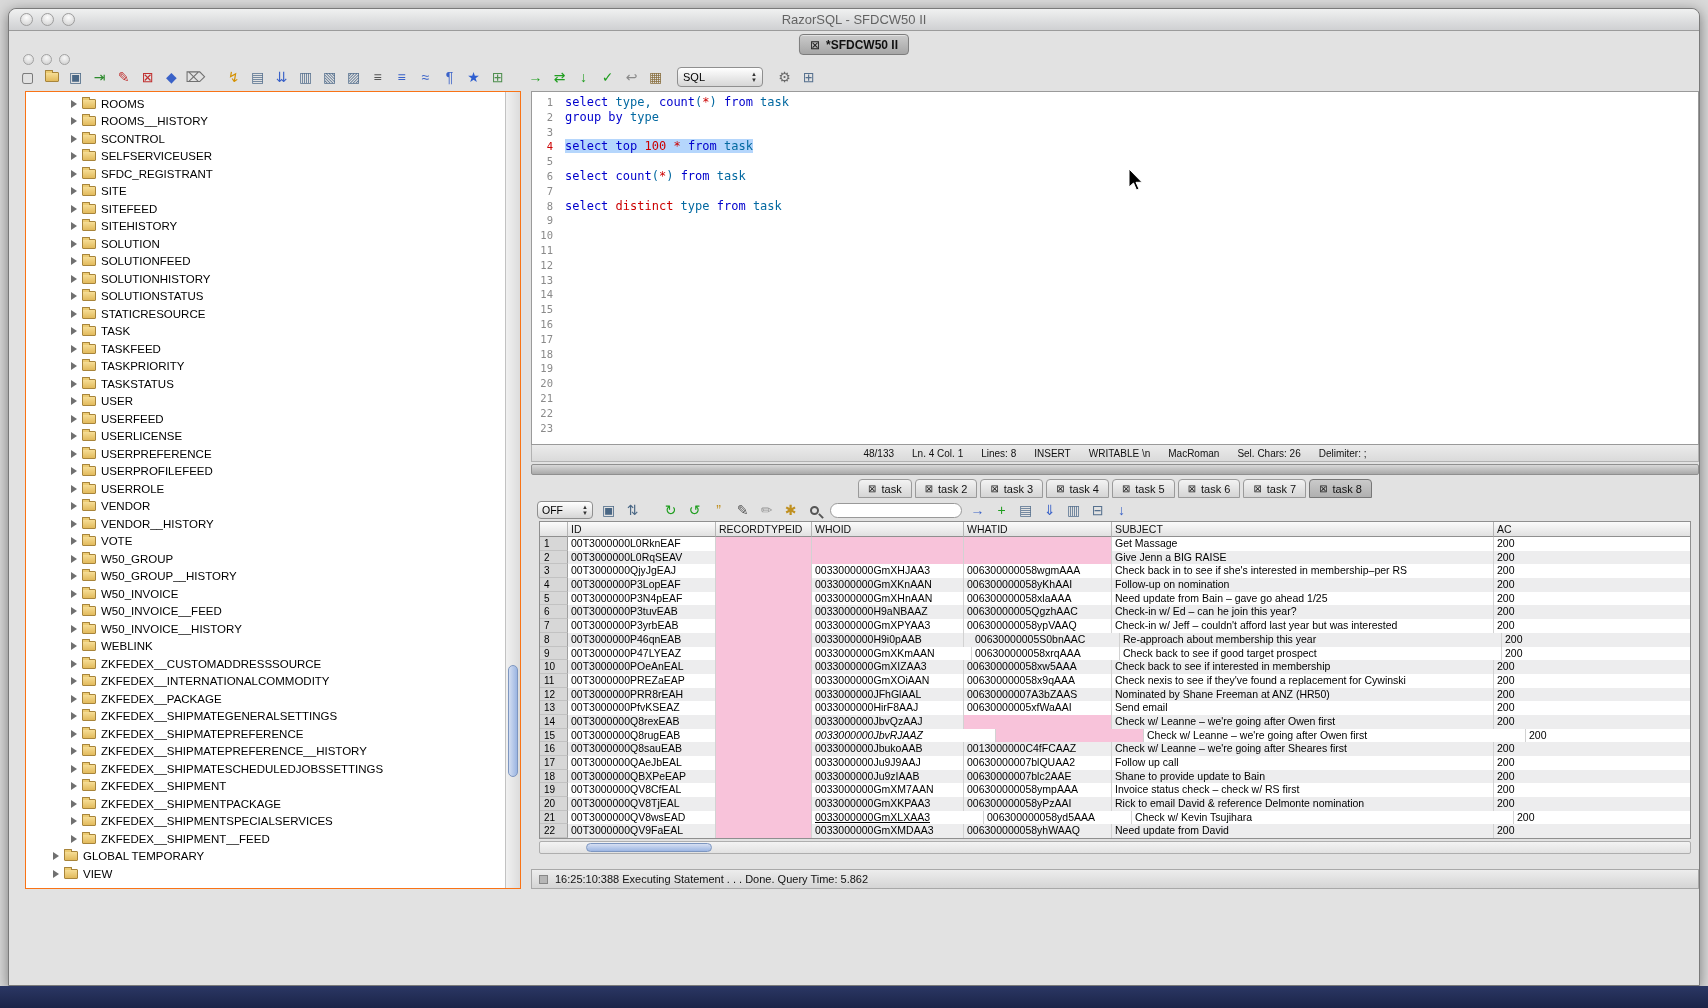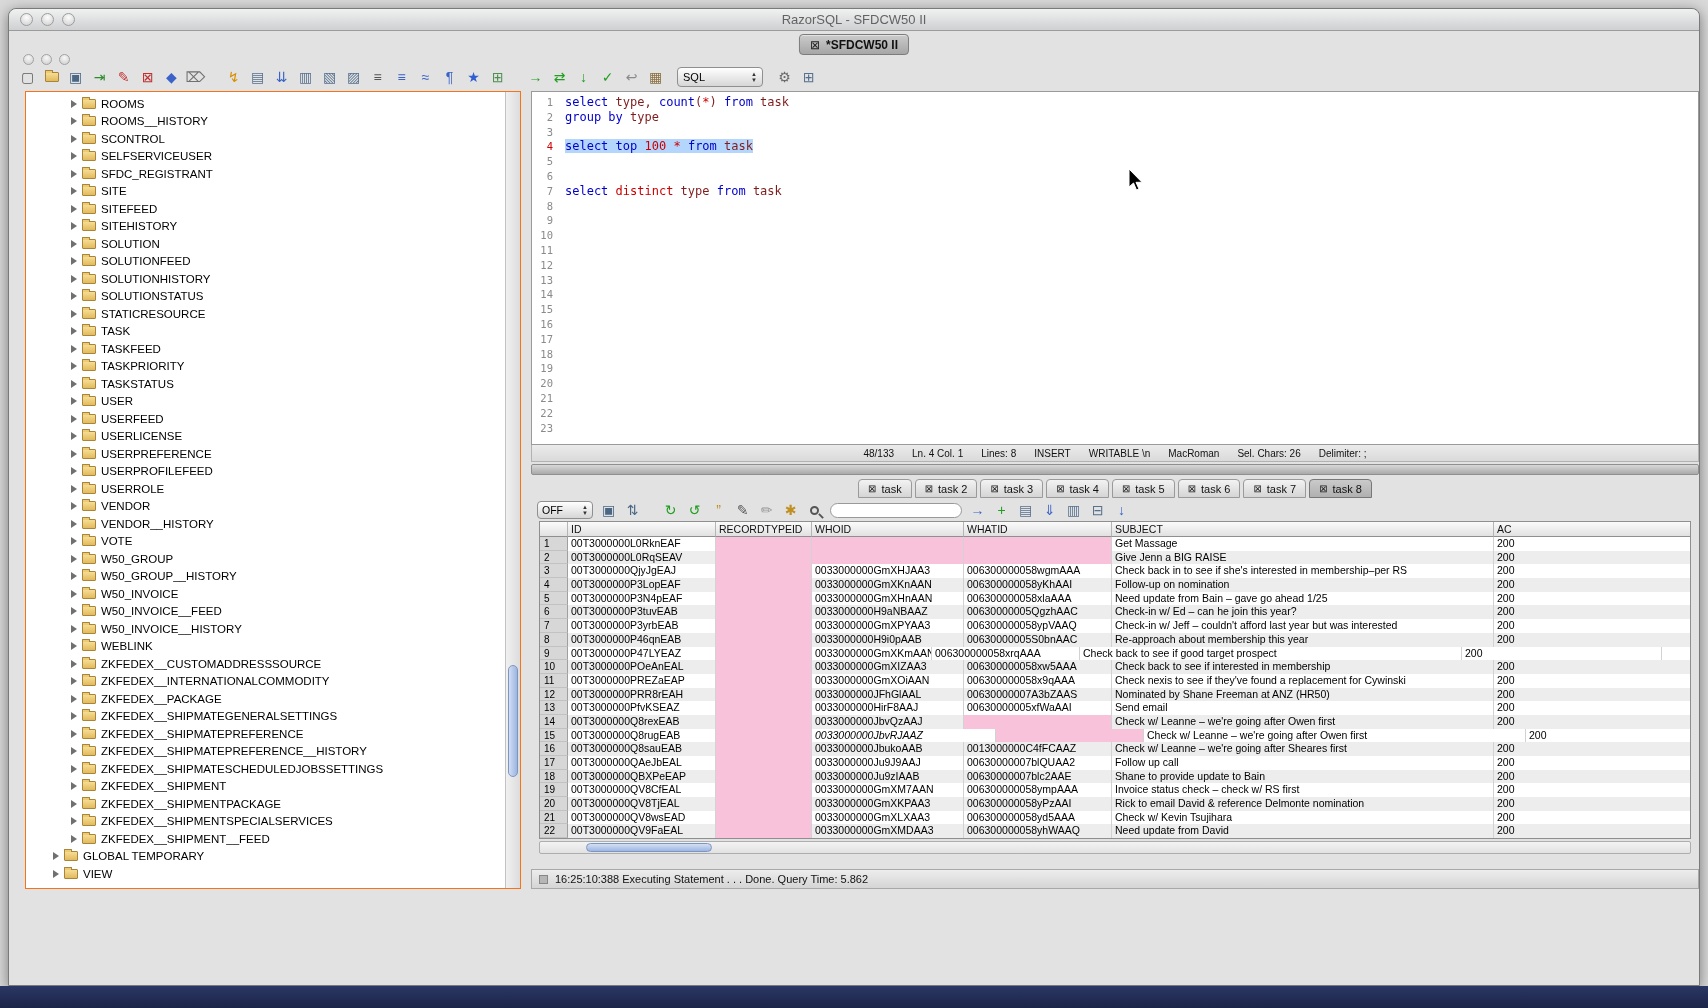--- a/index.html
+++ b/index.html
@@ -56,7 +56,7 @@
   .cline{font-family:"DejaVu Sans Mono",monospace;font-size:12px;line-height:14.8px;white-space:pre;min-height:14.8px}
   .tok-k{color:var(--keyword)}
   .tok-r{color:var(--literal)}
-  .tok-p{color:#7f1d1d}
+  .tok-p{color:#0369a1}
   .selbg{background:var(--selection)}
 
   .estatus{position:absolute;left:0;right:0;top:354px;height:17px;background:linear-gradient(#ebebeb,#dadada);border:1px solid #b2b2b2;border-top:none;

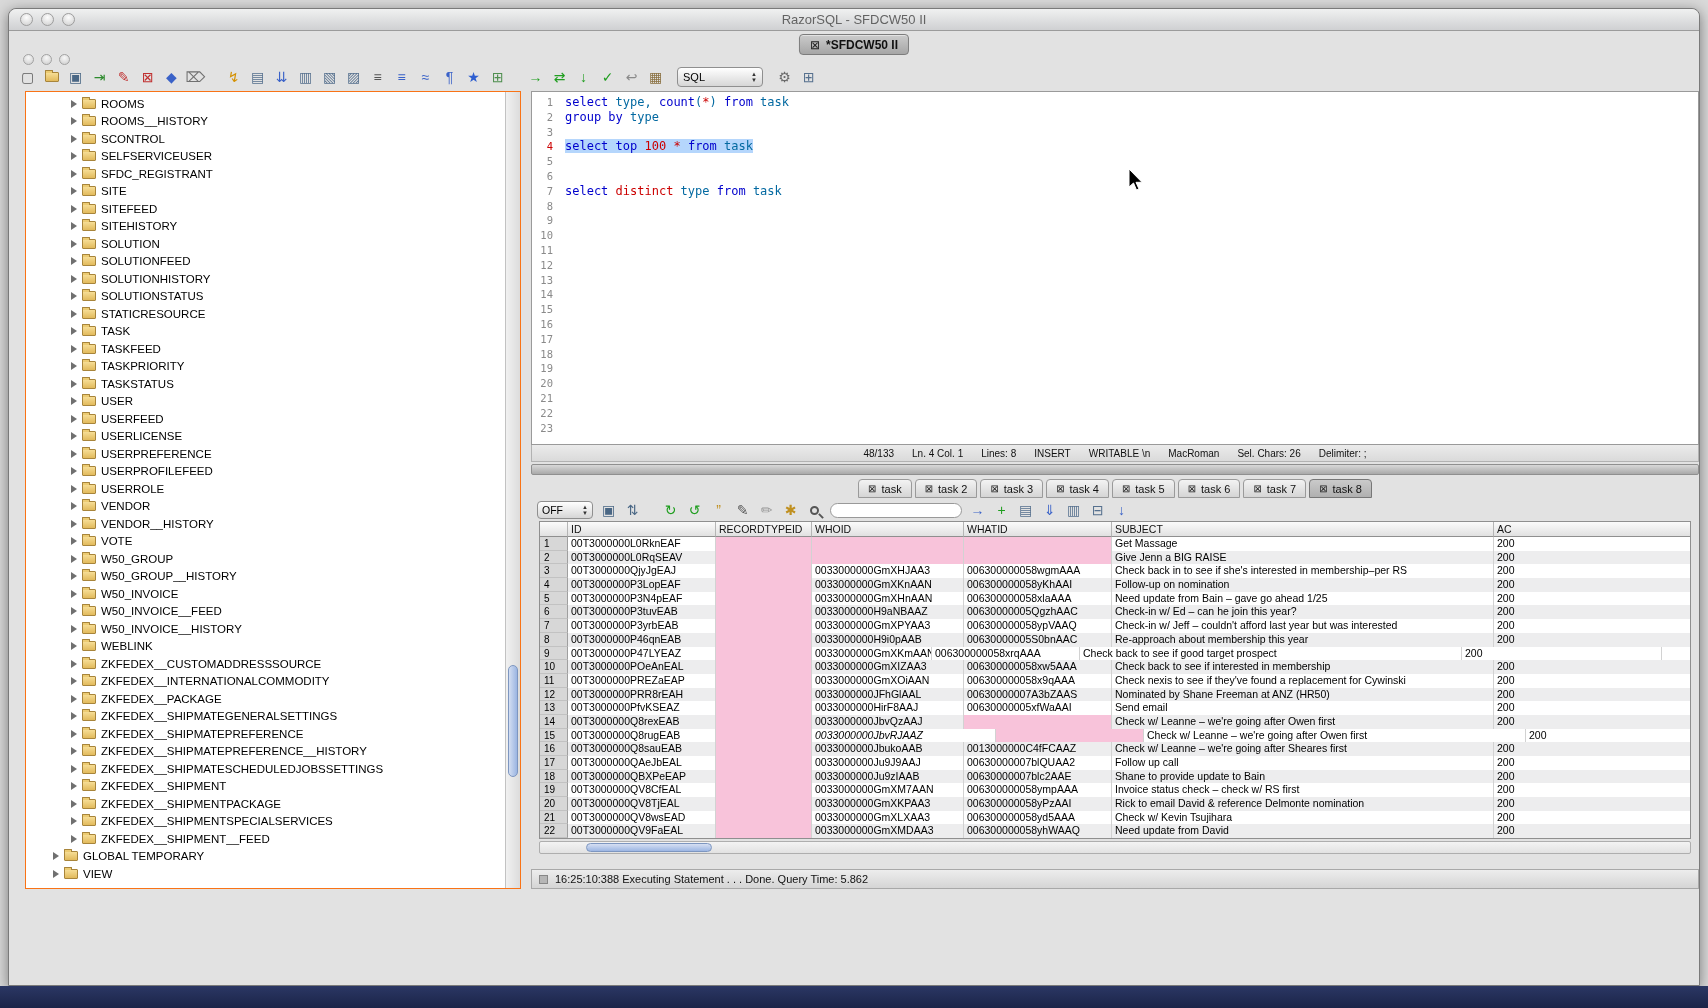--- a/index.html
+++ b/index.html
@@ -436,6 +436,7 @@
             <div class="cline"></div>
             <div class="cline"><span class="selbg"><span class="tok-k">select</span><span class="tok-p"> </span><span class="tok-k">top</span><span class="tok-p"> </span><span class="tok-r">100</span><span class="tok-p"> </span><span class="tok-r">*</span><span class="tok-p"> </span><span class="tok-k">from</span><span class="tok-p"> task</span></span></div>
             <div class="cline"></div>
+            <div class="cline"><span><span class="tok-k">select</span><span class="tok-p"> </span><span class="tok-k">count</span><span class="tok-p">(</span><span class="tok-r">*</span><span class="tok-p">) </span><span class="tok-k">from</span><span class="tok-p"> task</span></span></div>
             <div class="cline"></div>
             <div class="cline"><span><span class="tok-k">select</span><span class="tok-p"> </span><span class="tok-r">distinct</span><span class="tok-p"> type </span><span class="tok-k">from</span><span class="tok-p"> task</span></span></div>
             <div class="cline"></div>

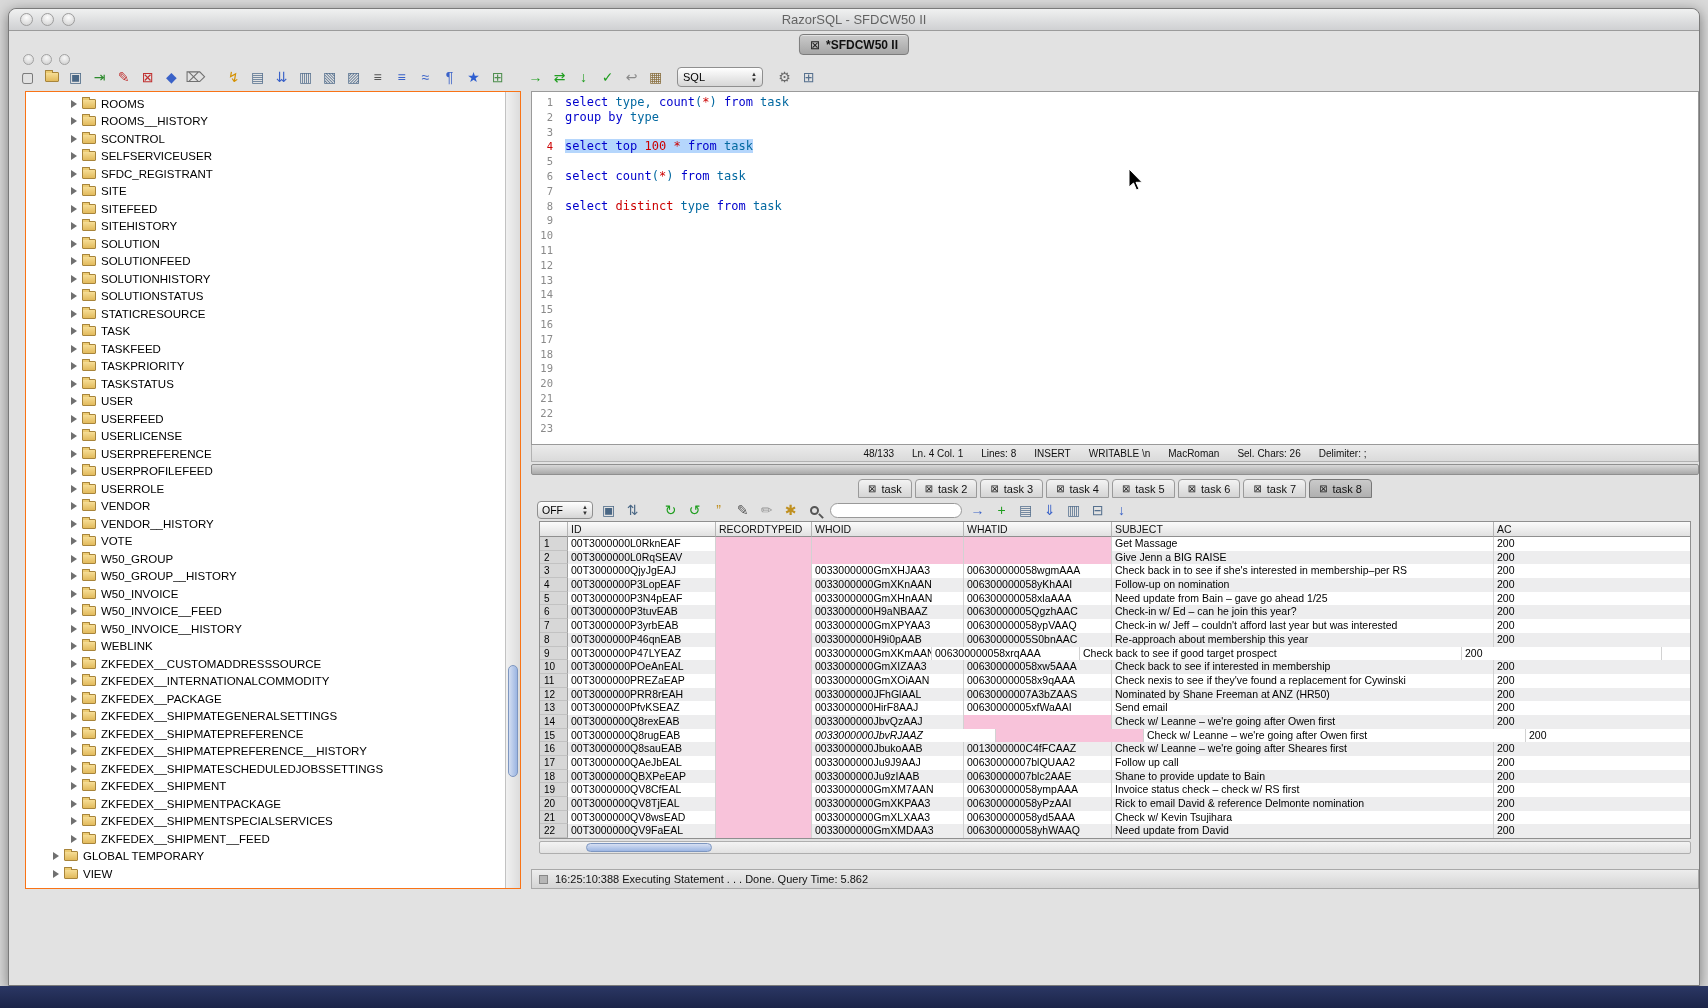--- a/index.html
+++ b/index.html
@@ -618,7 +618,7 @@
               <div class="cell" style="width: 148px;">00T3000000P46qnEAB</div>
               <div class="cell pink" style="width: 96px;"></div>
               <div class="cell" style="width: 152px;">0033000000H9i0pAAB</div>
-              <div class="cell" style="width: 148px;">00630000005S0bnAAC</div>
+              <div class="cell" style="width: 148px; margin-left: 8px;">00630000005S0bnAAC</div>
               <div class="cell" style="width: 382px;">Re-approach about membership this year</div>
               <div class="cell" style="width: 200px;">200</div>
             </div>

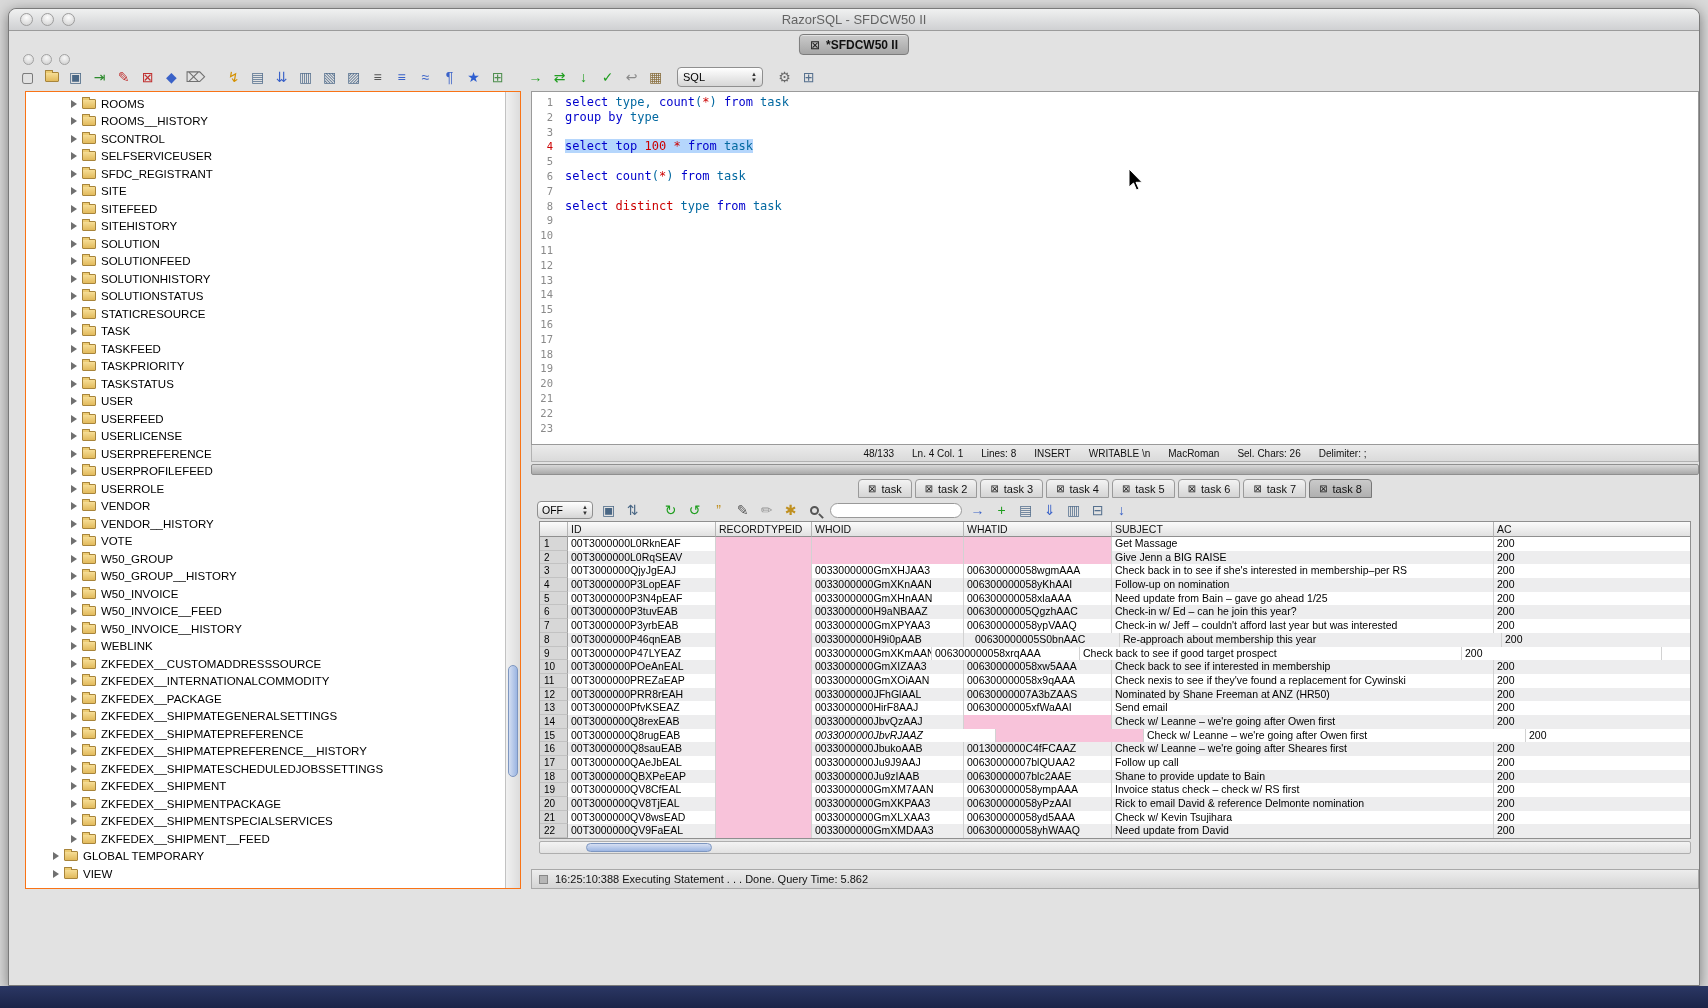--- a/index.html
+++ b/index.html
@@ -626,7 +626,7 @@
               <div class="cell rownum" style="width: 28px;">9</div>
               <div class="cell" style="width: 148px;">00T3000000P47LYEAZ</div>
               <div class="cell pink" style="width: 96px;"></div>
-              <div class="cell" style="width: 120px;">0033000000GmXKmAAN</div>
+              <div class="cell" style="width: 160px;">0033000000GmXKmAAN</div>
               <div class="cell" style="width: 148px;">006300000058xrqAAA</div>
               <div class="cell" style="width: 382px;">Check back to see if good target prospect</div>
               <div class="cell" style="width: 200px;">200</div>

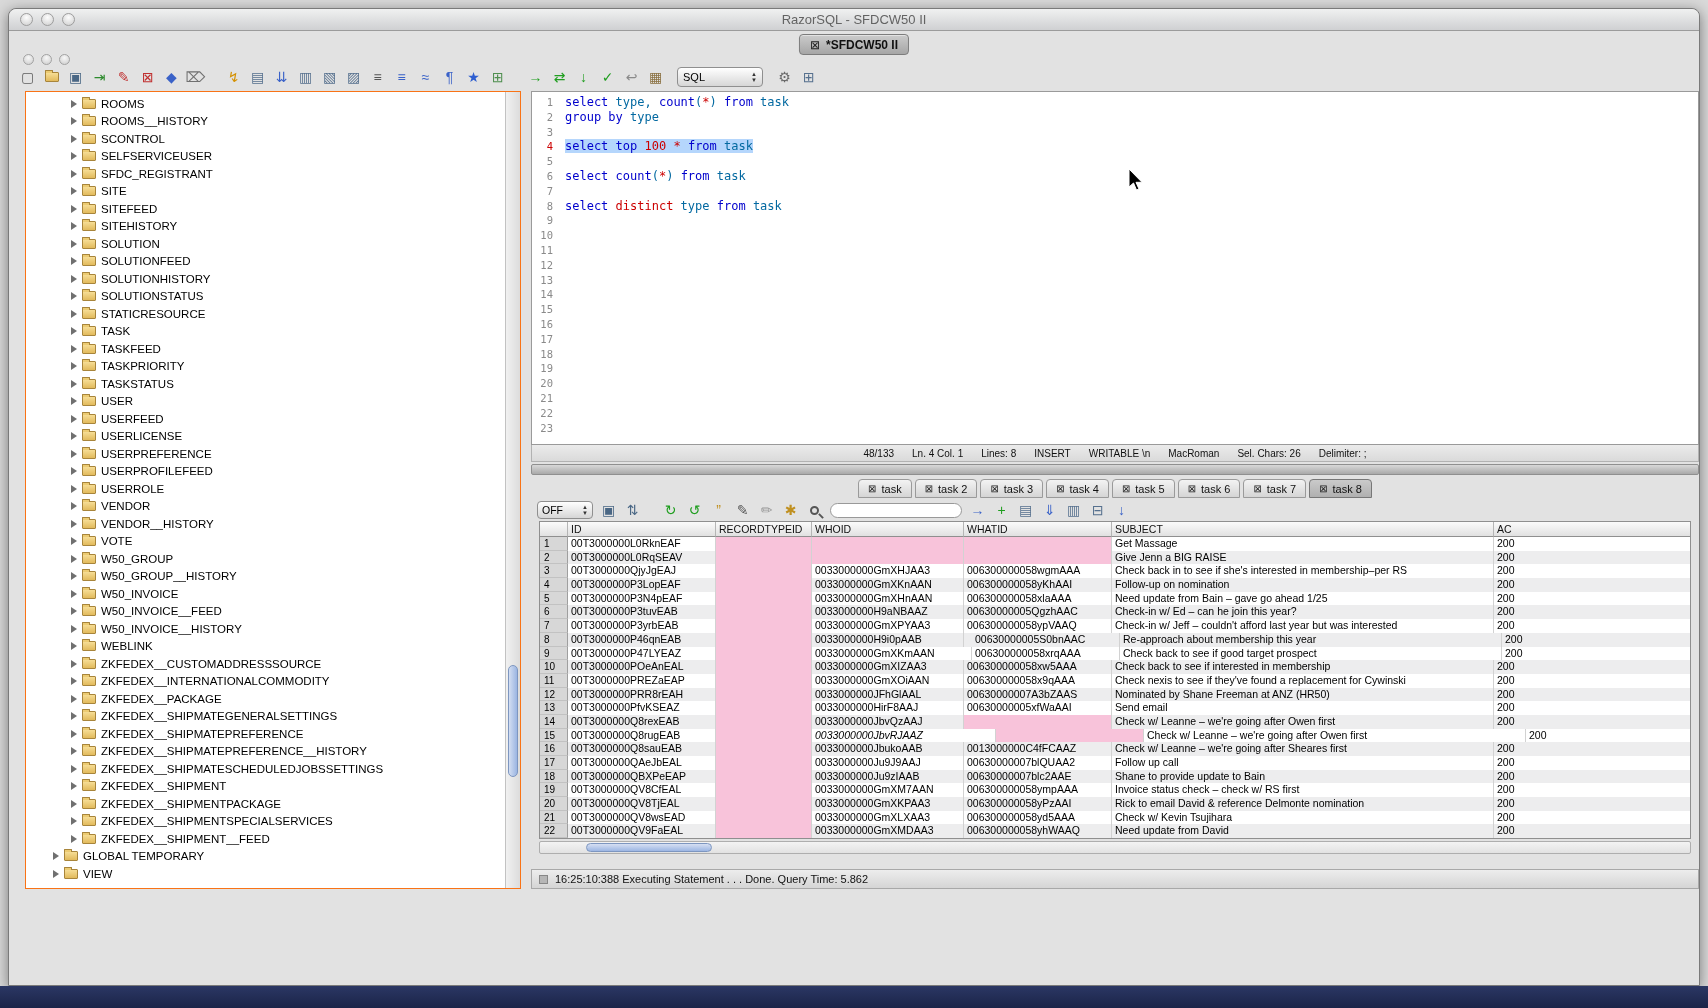--- a/index.html
+++ b/index.html
@@ -734,7 +734,7 @@
               <div class="cell rownum" style="width: 28px;">21</div>
               <div class="cell" style="width: 148px;">00T3000000QV8wsEAD</div>
               <div class="cell pink" style="width: 96px;"></div>
-              <div class="cell" style="width: 152px;">0033000000GmXLXAA3</div>
+              <div class="cell" style="width: 172px; text-decoration: underline;">0033000000GmXLXAA3</div>
               <div class="cell" style="width: 148px;">006300000058yd5AAA</div>
               <div class="cell" style="width: 382px;">Check w/ Kevin Tsujihara</div>
               <div class="cell" style="width: 200px;">200</div>

